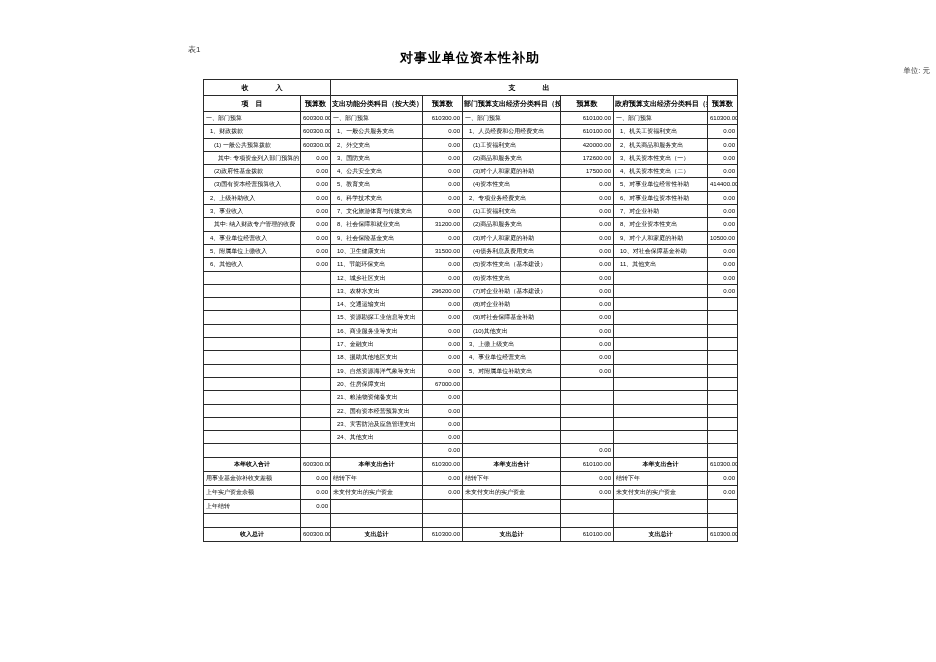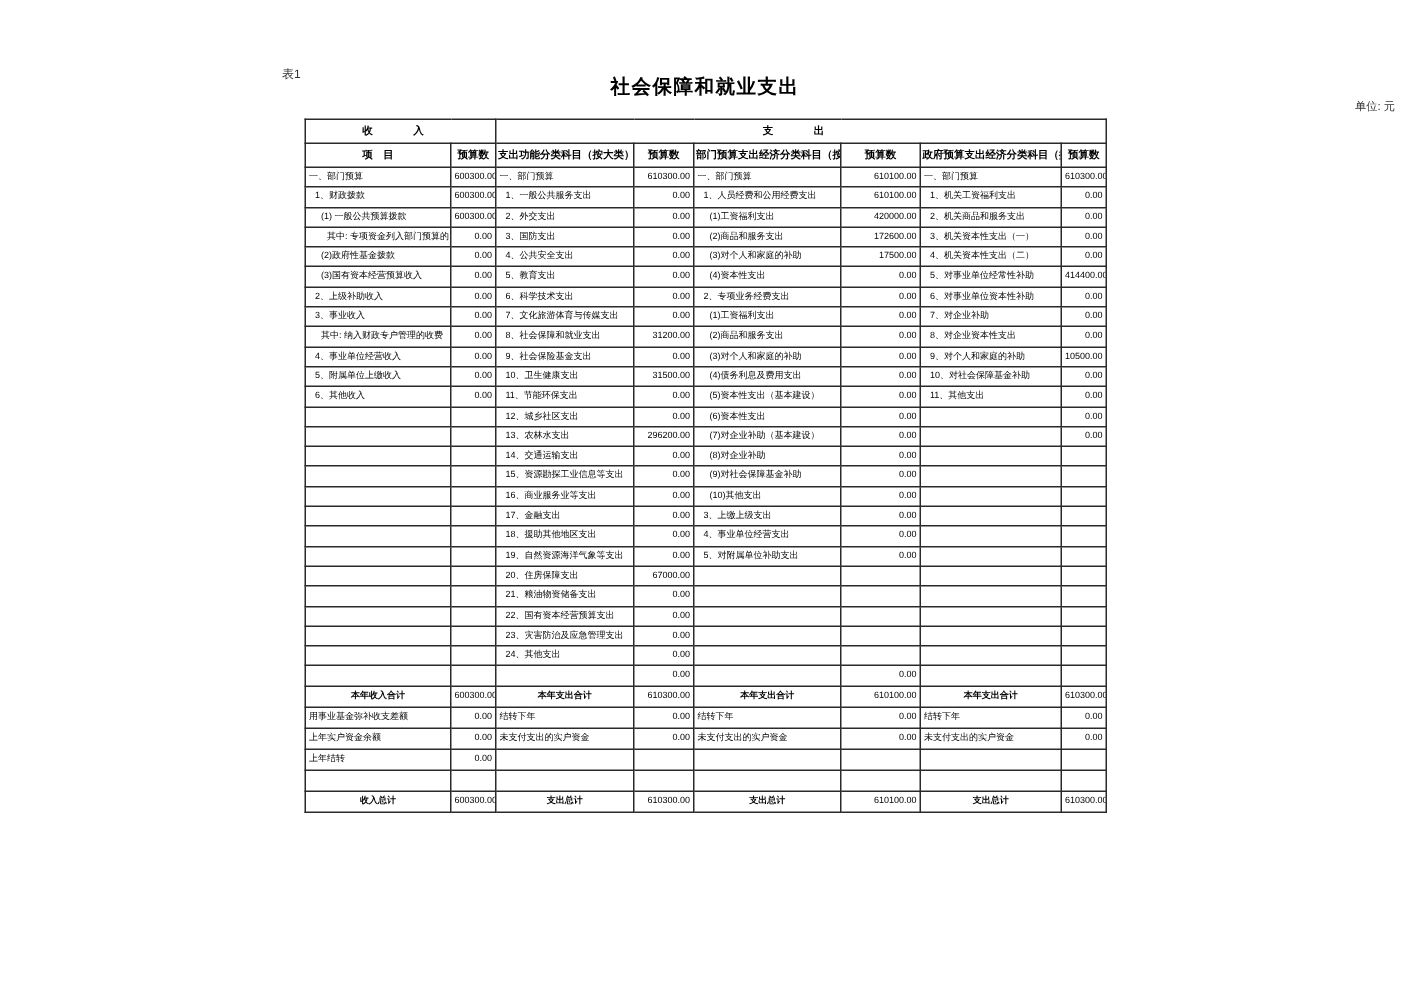--- a/index.html
+++ b/index.html
@@ -47,7 +47,7 @@
 
 <div class="page">
   <div class="sheet-label">表1</div>
-  <div class="title">社会保障和就业支出</div>
+  <div class="title">对事业单位资本性补助</div>
   <div class="unit-note">单位: 元</div>
 
   <table class="budget">

